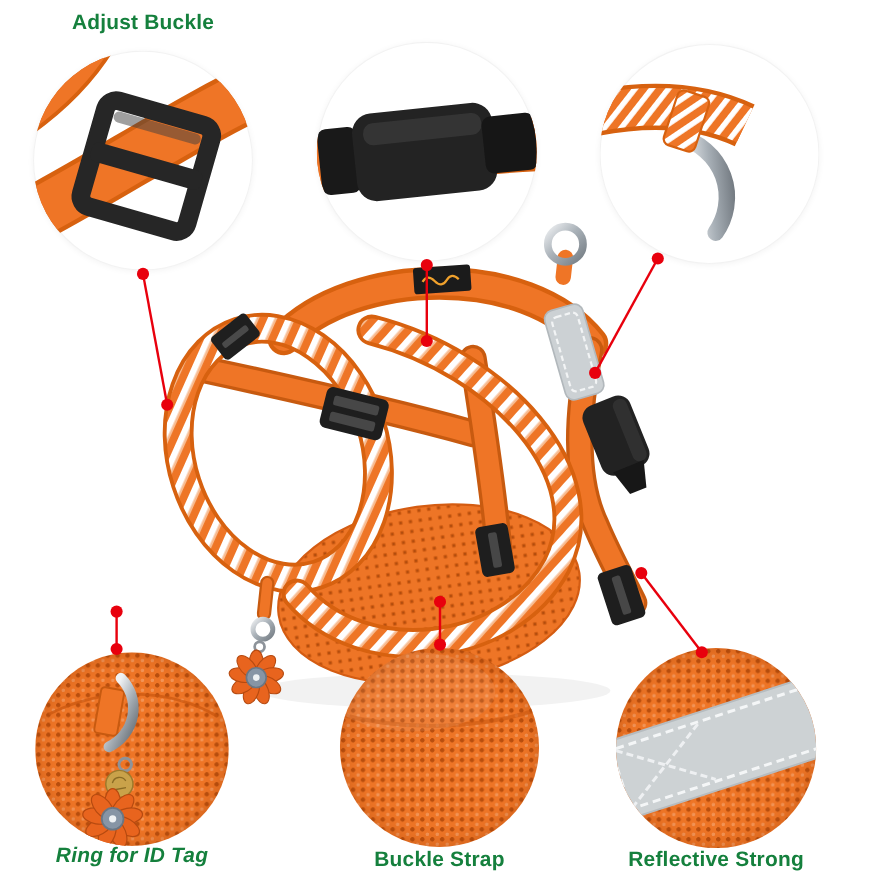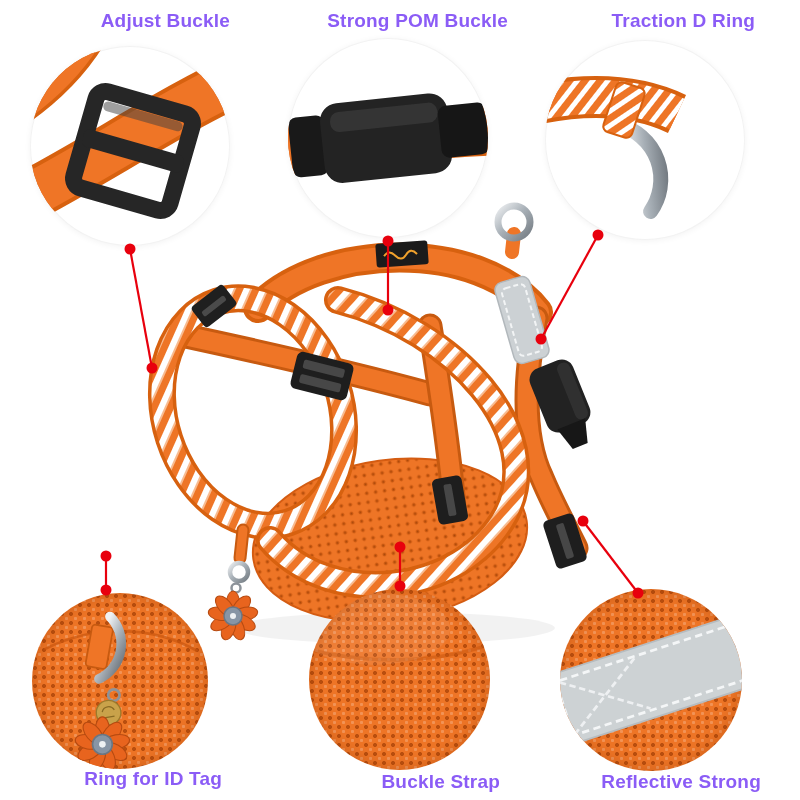--- a/index.html
+++ b/index.html
@@ -17,7 +17,7 @@
     background-size:9px 9px,9px 9px;
     box-shadow:inset 0 0 16px rgba(140,55,5,.35);
   }
-  .label{position:absolute;font-size:19px;font-weight:700;color:#8b5cf6;text-align:right;letter-spacing:.2px;}
+  .label{position:absolute;font-size:19px;font-weight:700;color:#15803d;text-align:center;letter-spacing:.2px;}
   #c-tl{left:30px;top:46px;width:200px;height:200px;}
   #c-tc{left:288px;top:38px;width:200px;height:200px;}
   #c-tr{left:545px;top:40px;width:200px;height:200px;}

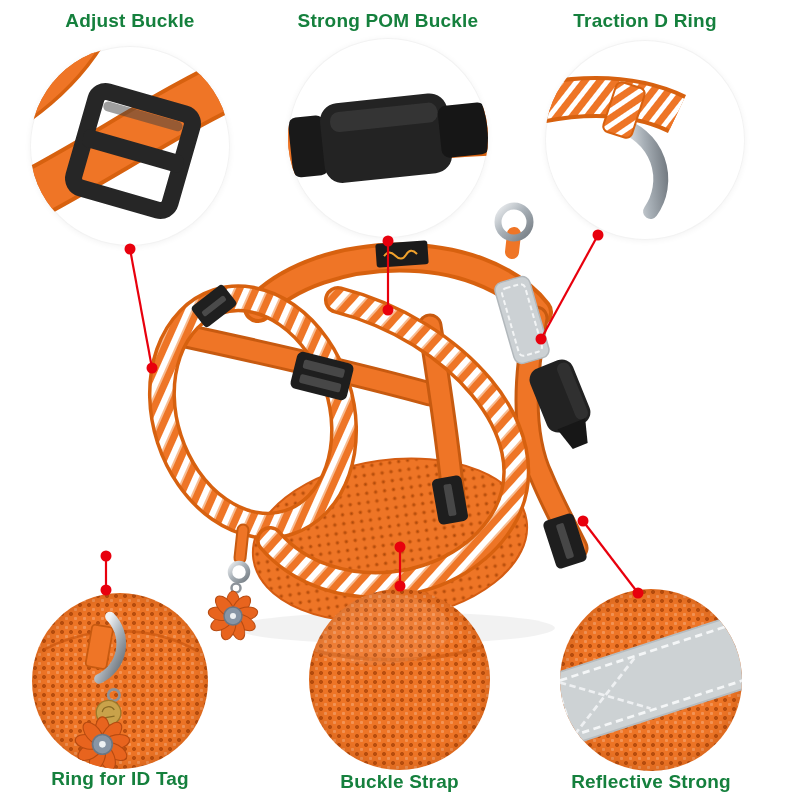--- a/index.html
+++ b/index.html
@@ -302,7 +302,6 @@
   </svg>
 
   <div id="l-adjust" class="label">Adjust Buckle</div>
-  <div id="l-pom" class="label">Strong POM Buckle</div>
   <div id="l-dring" class="label">Traction D Ring</div>
   <div id="l-idtag" class="label">Ring for ID Tag</div>
   <div id="l-nylon" class="label">Buckle Strap</div>

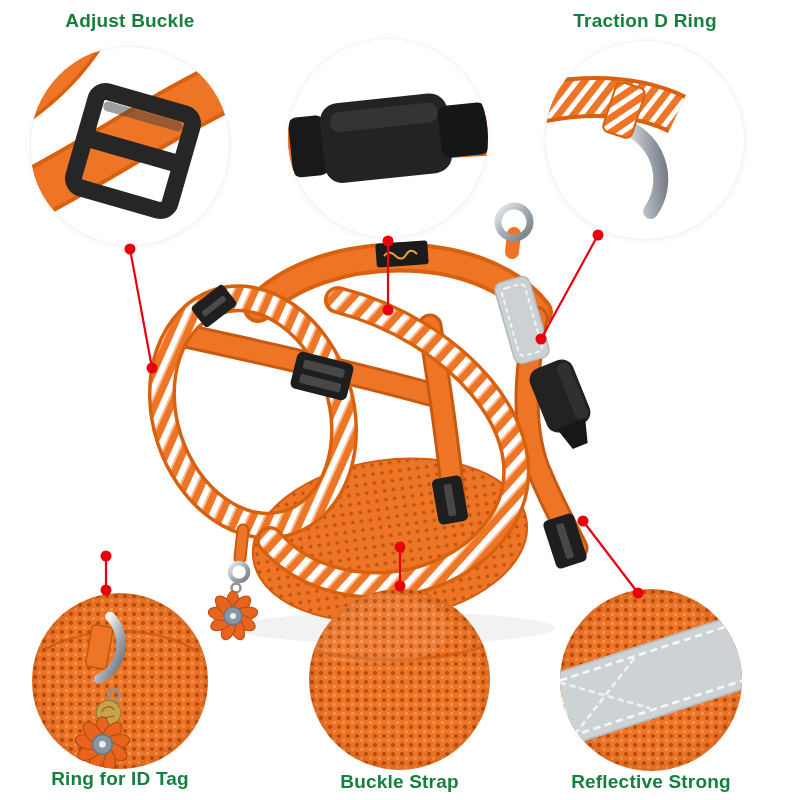--- a/index.html
+++ b/index.html
@@ -302,7 +302,6 @@
   </svg>
 
   <div id="l-adjust" class="label">Adjust Buckle</div>
-  <div id="l-dring" class="label">Traction D Ring</div>
   <div id="l-idtag" class="label">Ring for ID Tag</div>
   <div id="l-nylon" class="label">Buckle Strap</div>
   <div id="l-reflect" class="label">Reflective Strong</div>

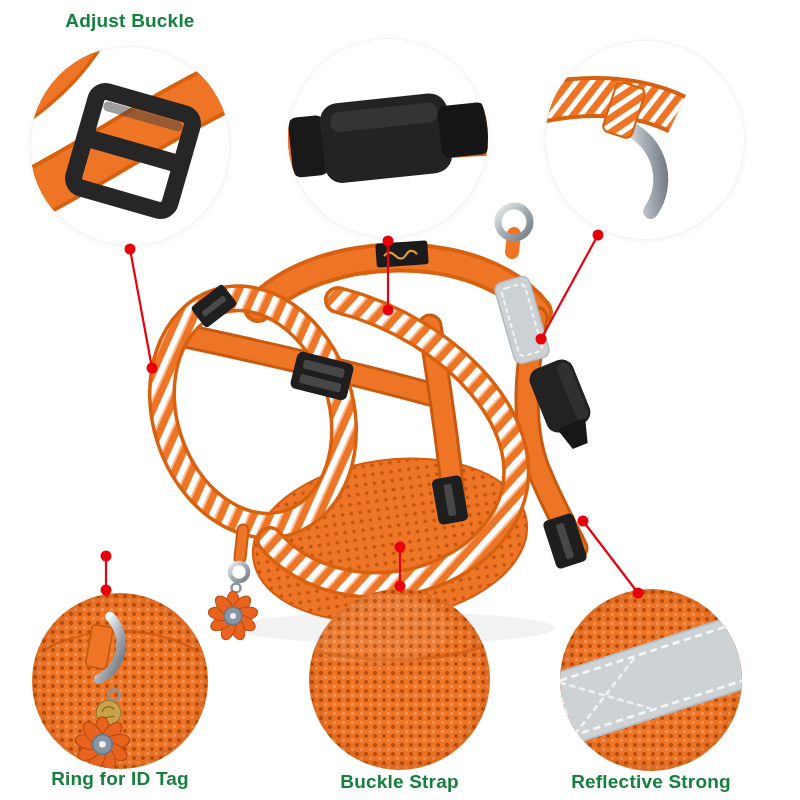--- a/index.html
+++ b/index.html
@@ -27,7 +27,7 @@
   #l-adjust{left:30px;top:10px;width:200px;}
   #l-pom{left:268px;top:10px;width:240px;}
   #l-dring{left:535px;top:10px;width:220px;}
-  #l-idtag{left:18px;top:768px;width:204px;}
+  #l-idtag{left:18px;top:768px;width:204px;font-style:italic;}
   #l-nylon{left:299px;top:771px;width:201px;}
   #l-reflect{left:541px;top:771px;width:220px;}
 </style>

